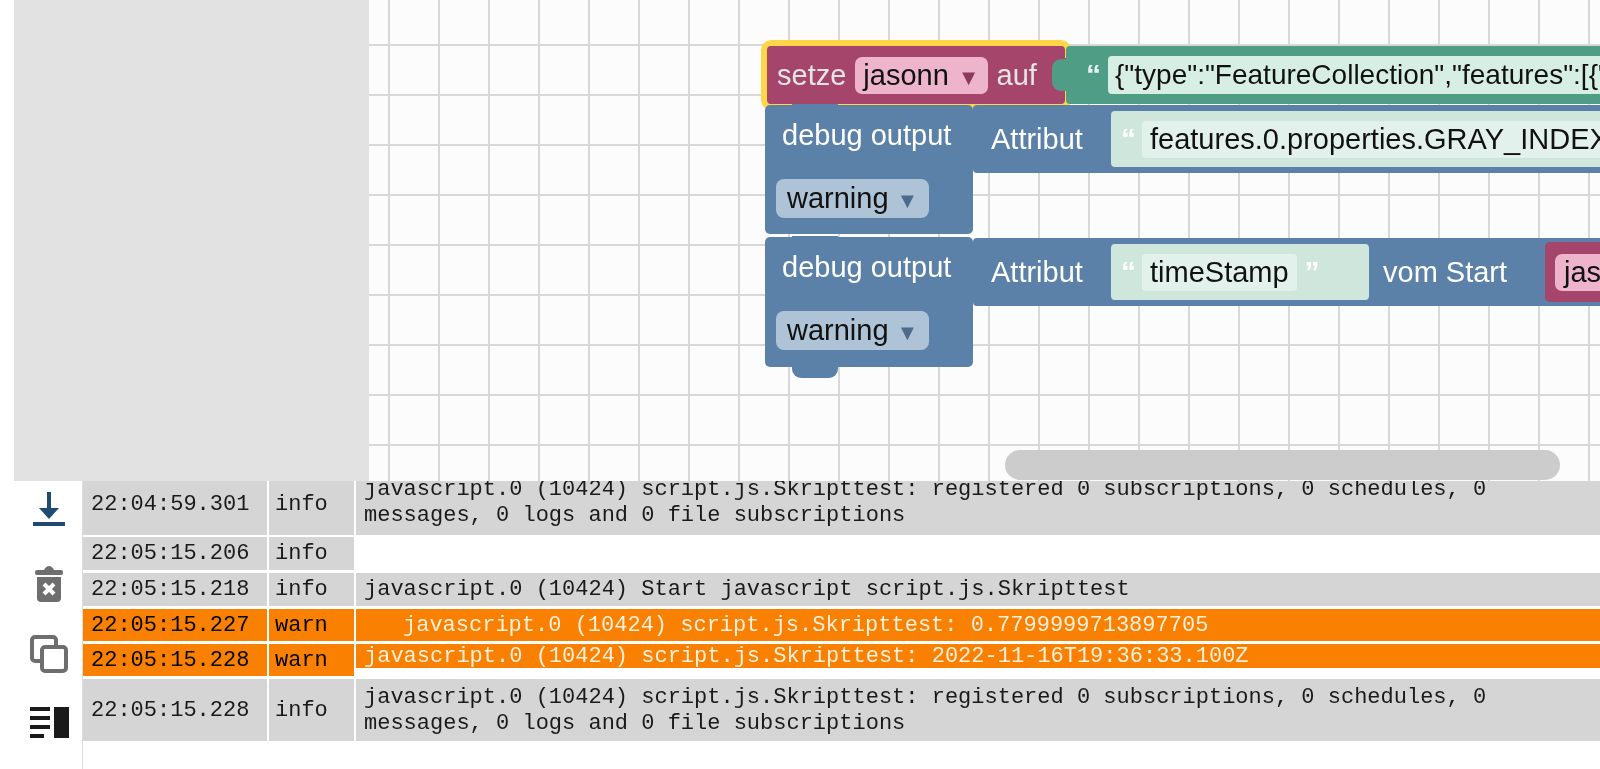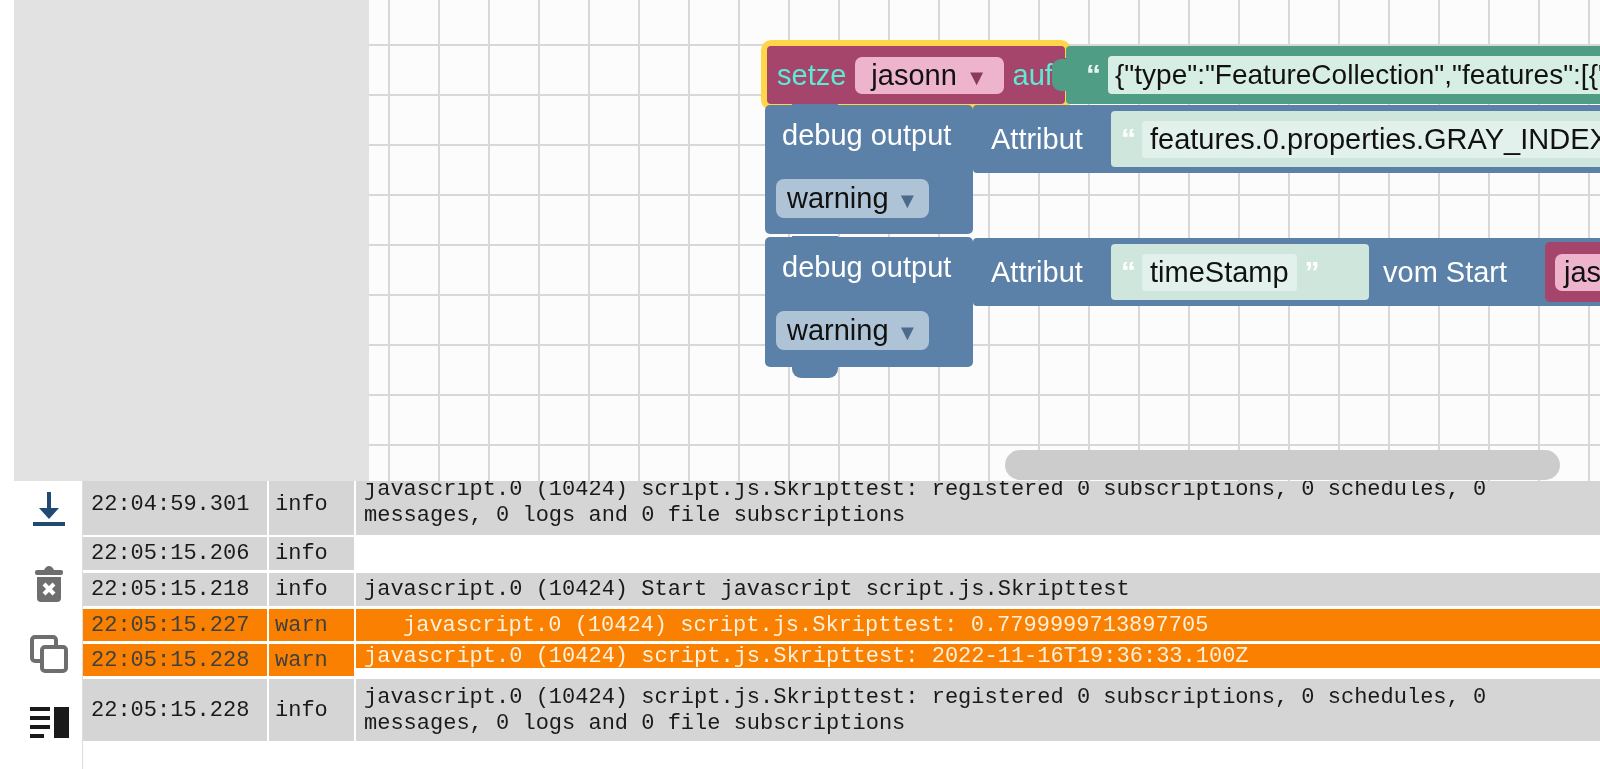--- a/index.html
+++ b/index.html
@@ -36,7 +36,7 @@
 
   
   .blk{position:absolute;box-sizing:border-box;}
-  .blk-label{color:#5eead4;font-size:29px;line-height:1;white-space:nowrap;}
+  .blk-label{color:#e5e5e5;font-size:29px;line-height:1;white-space:nowrap;}
   .fld{
     display:inline-block;background:#f0bdd2;border-radius:7px;color:#111;
     font-size:29px;padding:2px 16px;white-space:nowrap;

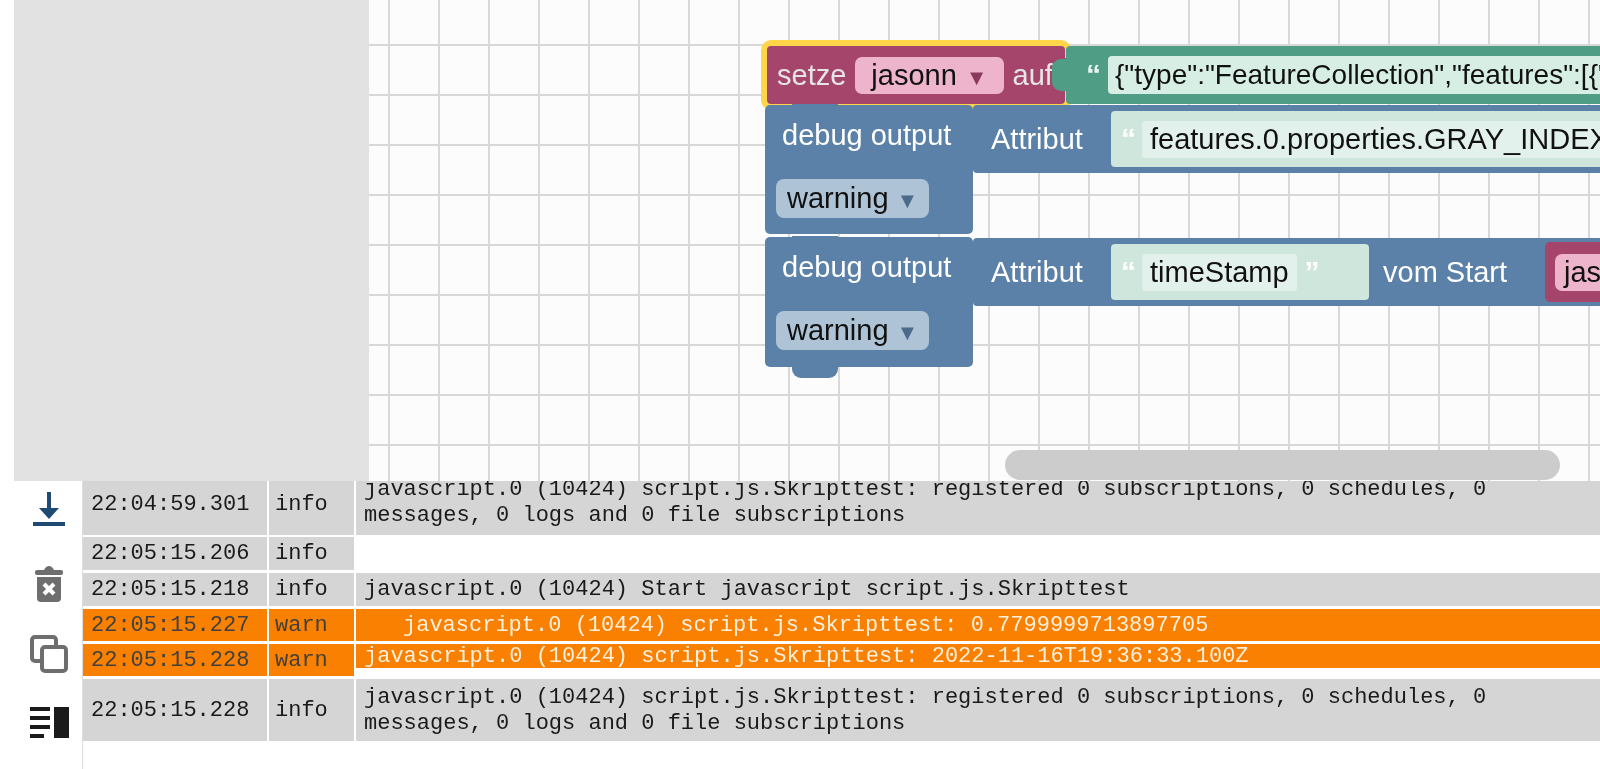--- a/index.html
+++ b/index.html
@@ -39,7 +39,7 @@
   .blk-label{color:#e5e5e5;font-size:29px;line-height:1;white-space:nowrap;}
   .fld{
     display:inline-block;background:#f0bdd2;border-radius:7px;color:#111;
-    font-size:29px;padding:2px 16px;white-space:nowrap;
+    font-size:29px;padding:2px 8px;white-space:nowrap;
   }
   .fld .caret{color:#8a3a5c;font-size:22px;margin-left:9px;}
 

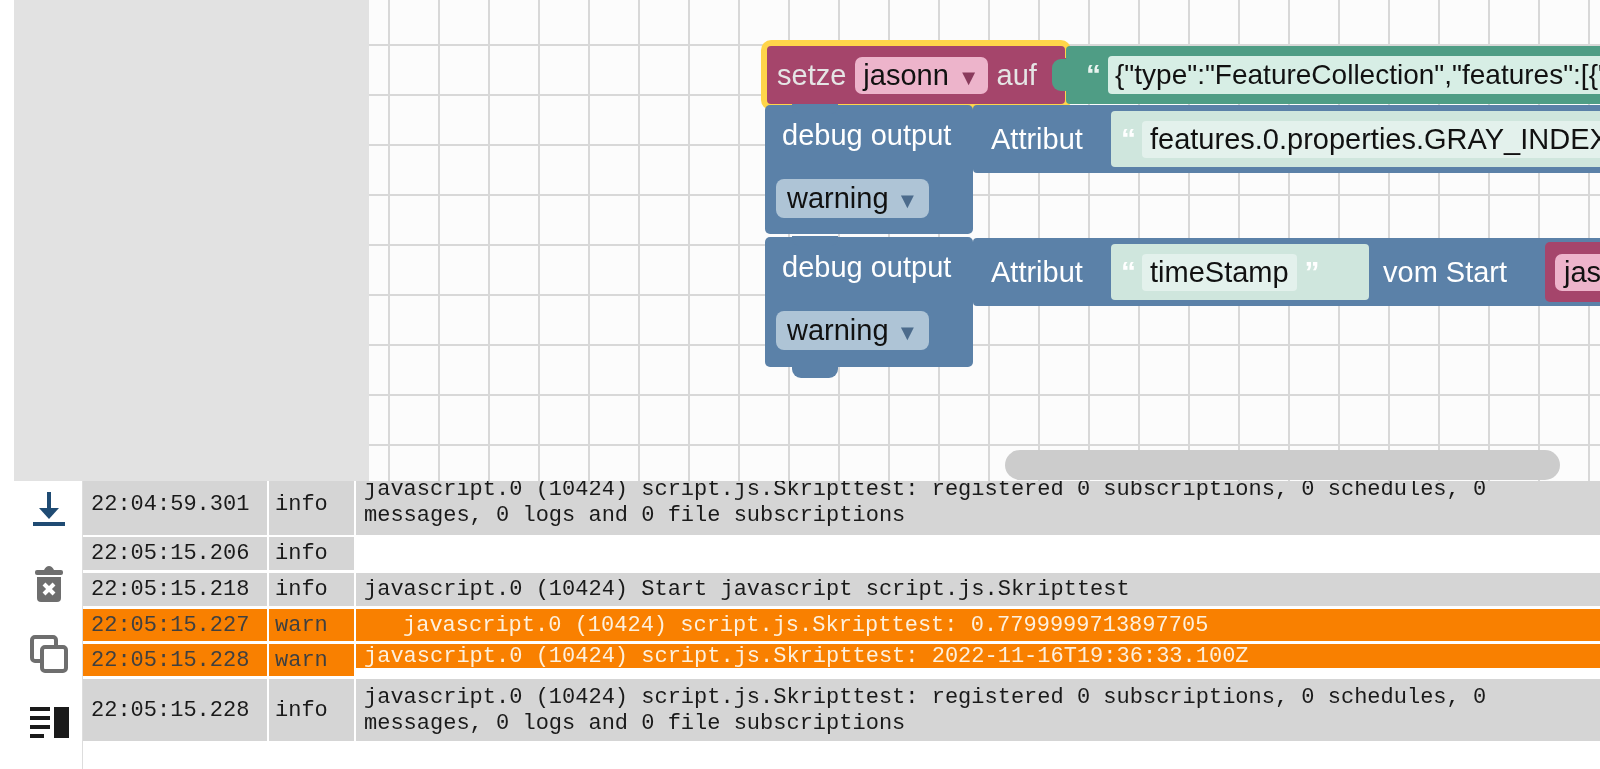--- a/index.html
+++ b/index.html
@@ -120,7 +120,7 @@
   .c-sev{width:85px;margin-left:2px;padding:0 6px;display:flex;align-items:center;}
   .c-msg{flex:1;margin-left:2px;padding:2px 8px;display:flex;align-items:center;}
   .c-msg.two{display:block;line-height:1.17;padding-top:0;}
-  .log-row.warn .cell{background:#f98000;color:#404040;}
+  .log-row.warn .cell{background:#f98000;color:#000000;}
   .log-row.warn .c-msg{color:#fdf0dd;}
 </style>
 </head>

